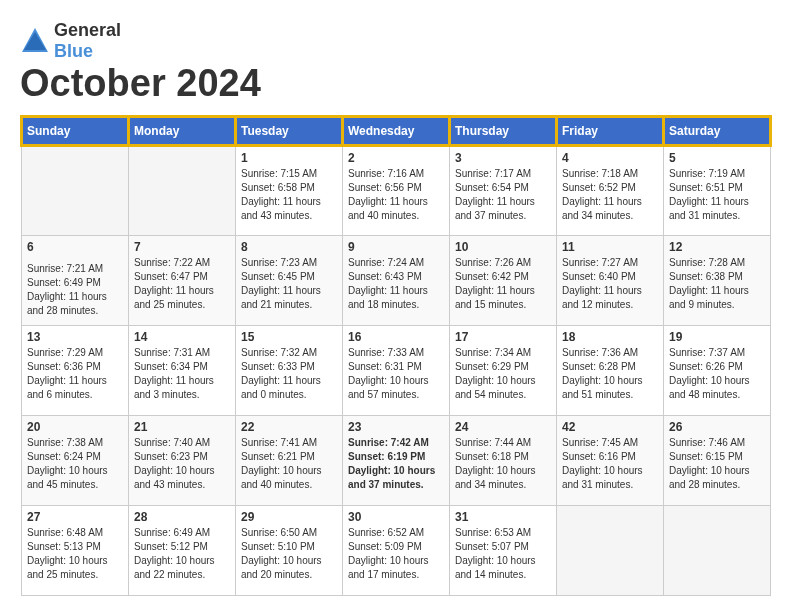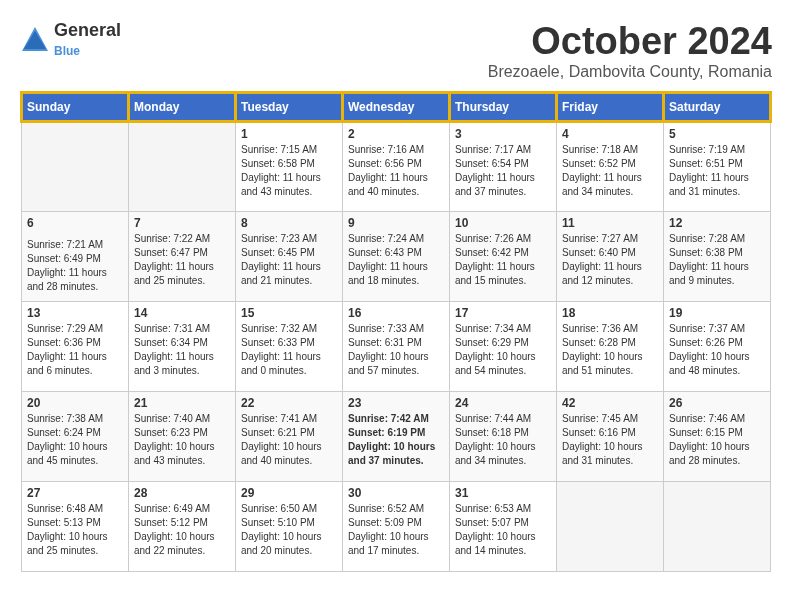--- a/index.html
+++ b/index.html
@@ -15,6 +15,7 @@
       justify-content: space-between;
       align-items: flex-start;
       margin-bottom: 10px;
+      flex-direction: column;
     }
     .logo {
       display: flex;

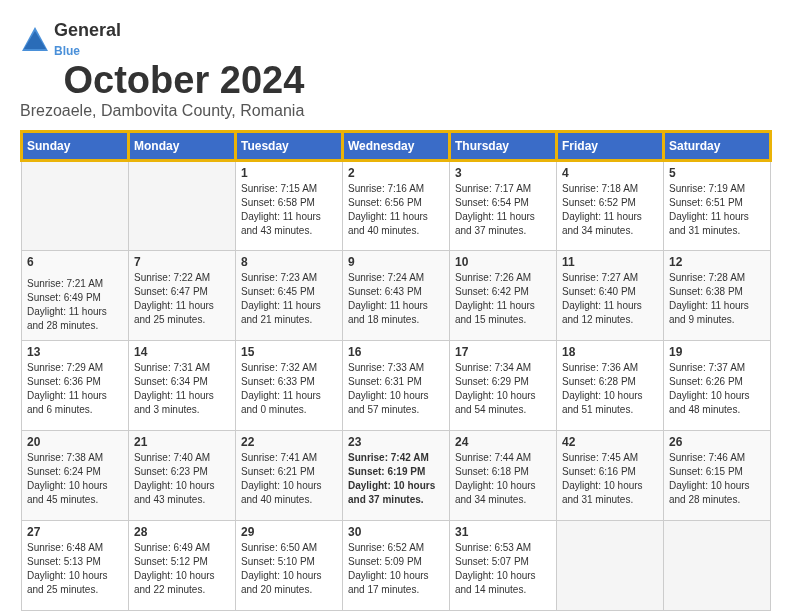--- a/index.html
+++ b/index.html
@@ -89,7 +89,7 @@
     </svg>
     <div>
       <span style="font-size:18px;font-weight:bold;color:#333;">General</span><br>
-      <span style="font-size:12px;font-weight:bold;color:#4a90d9;">Blue</span>
+      <span style="font-size:18px;font-weight:bold;color:#4a90d9;">Blue</span>
     </div>
   </div>
   <div class="title-area">

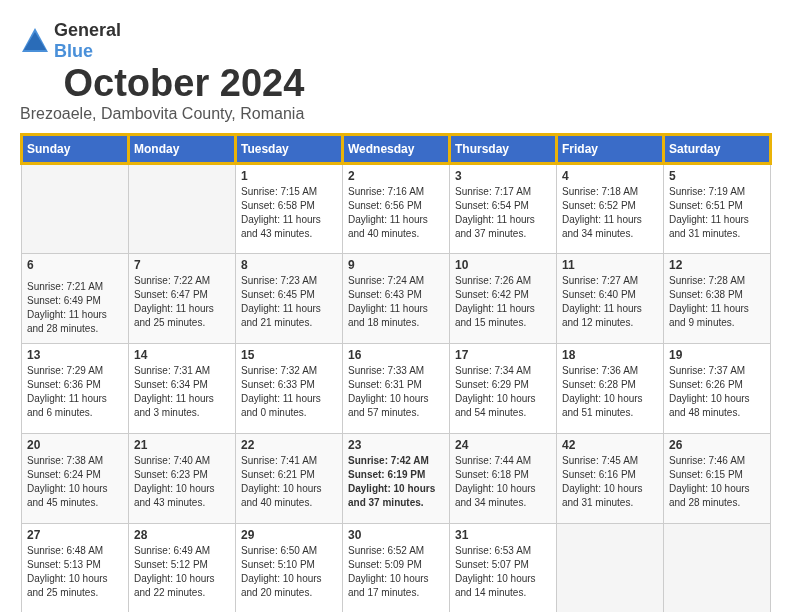--- a/index.html
+++ b/index.html
@@ -94,7 +94,6 @@
   </div>
   <div class="title-area">
     <div class="month-title">October 2024</div>
-    <div class="location-title">Brezoaele, Dambovita County, Romania</div>
   </div>
 </div>
 

